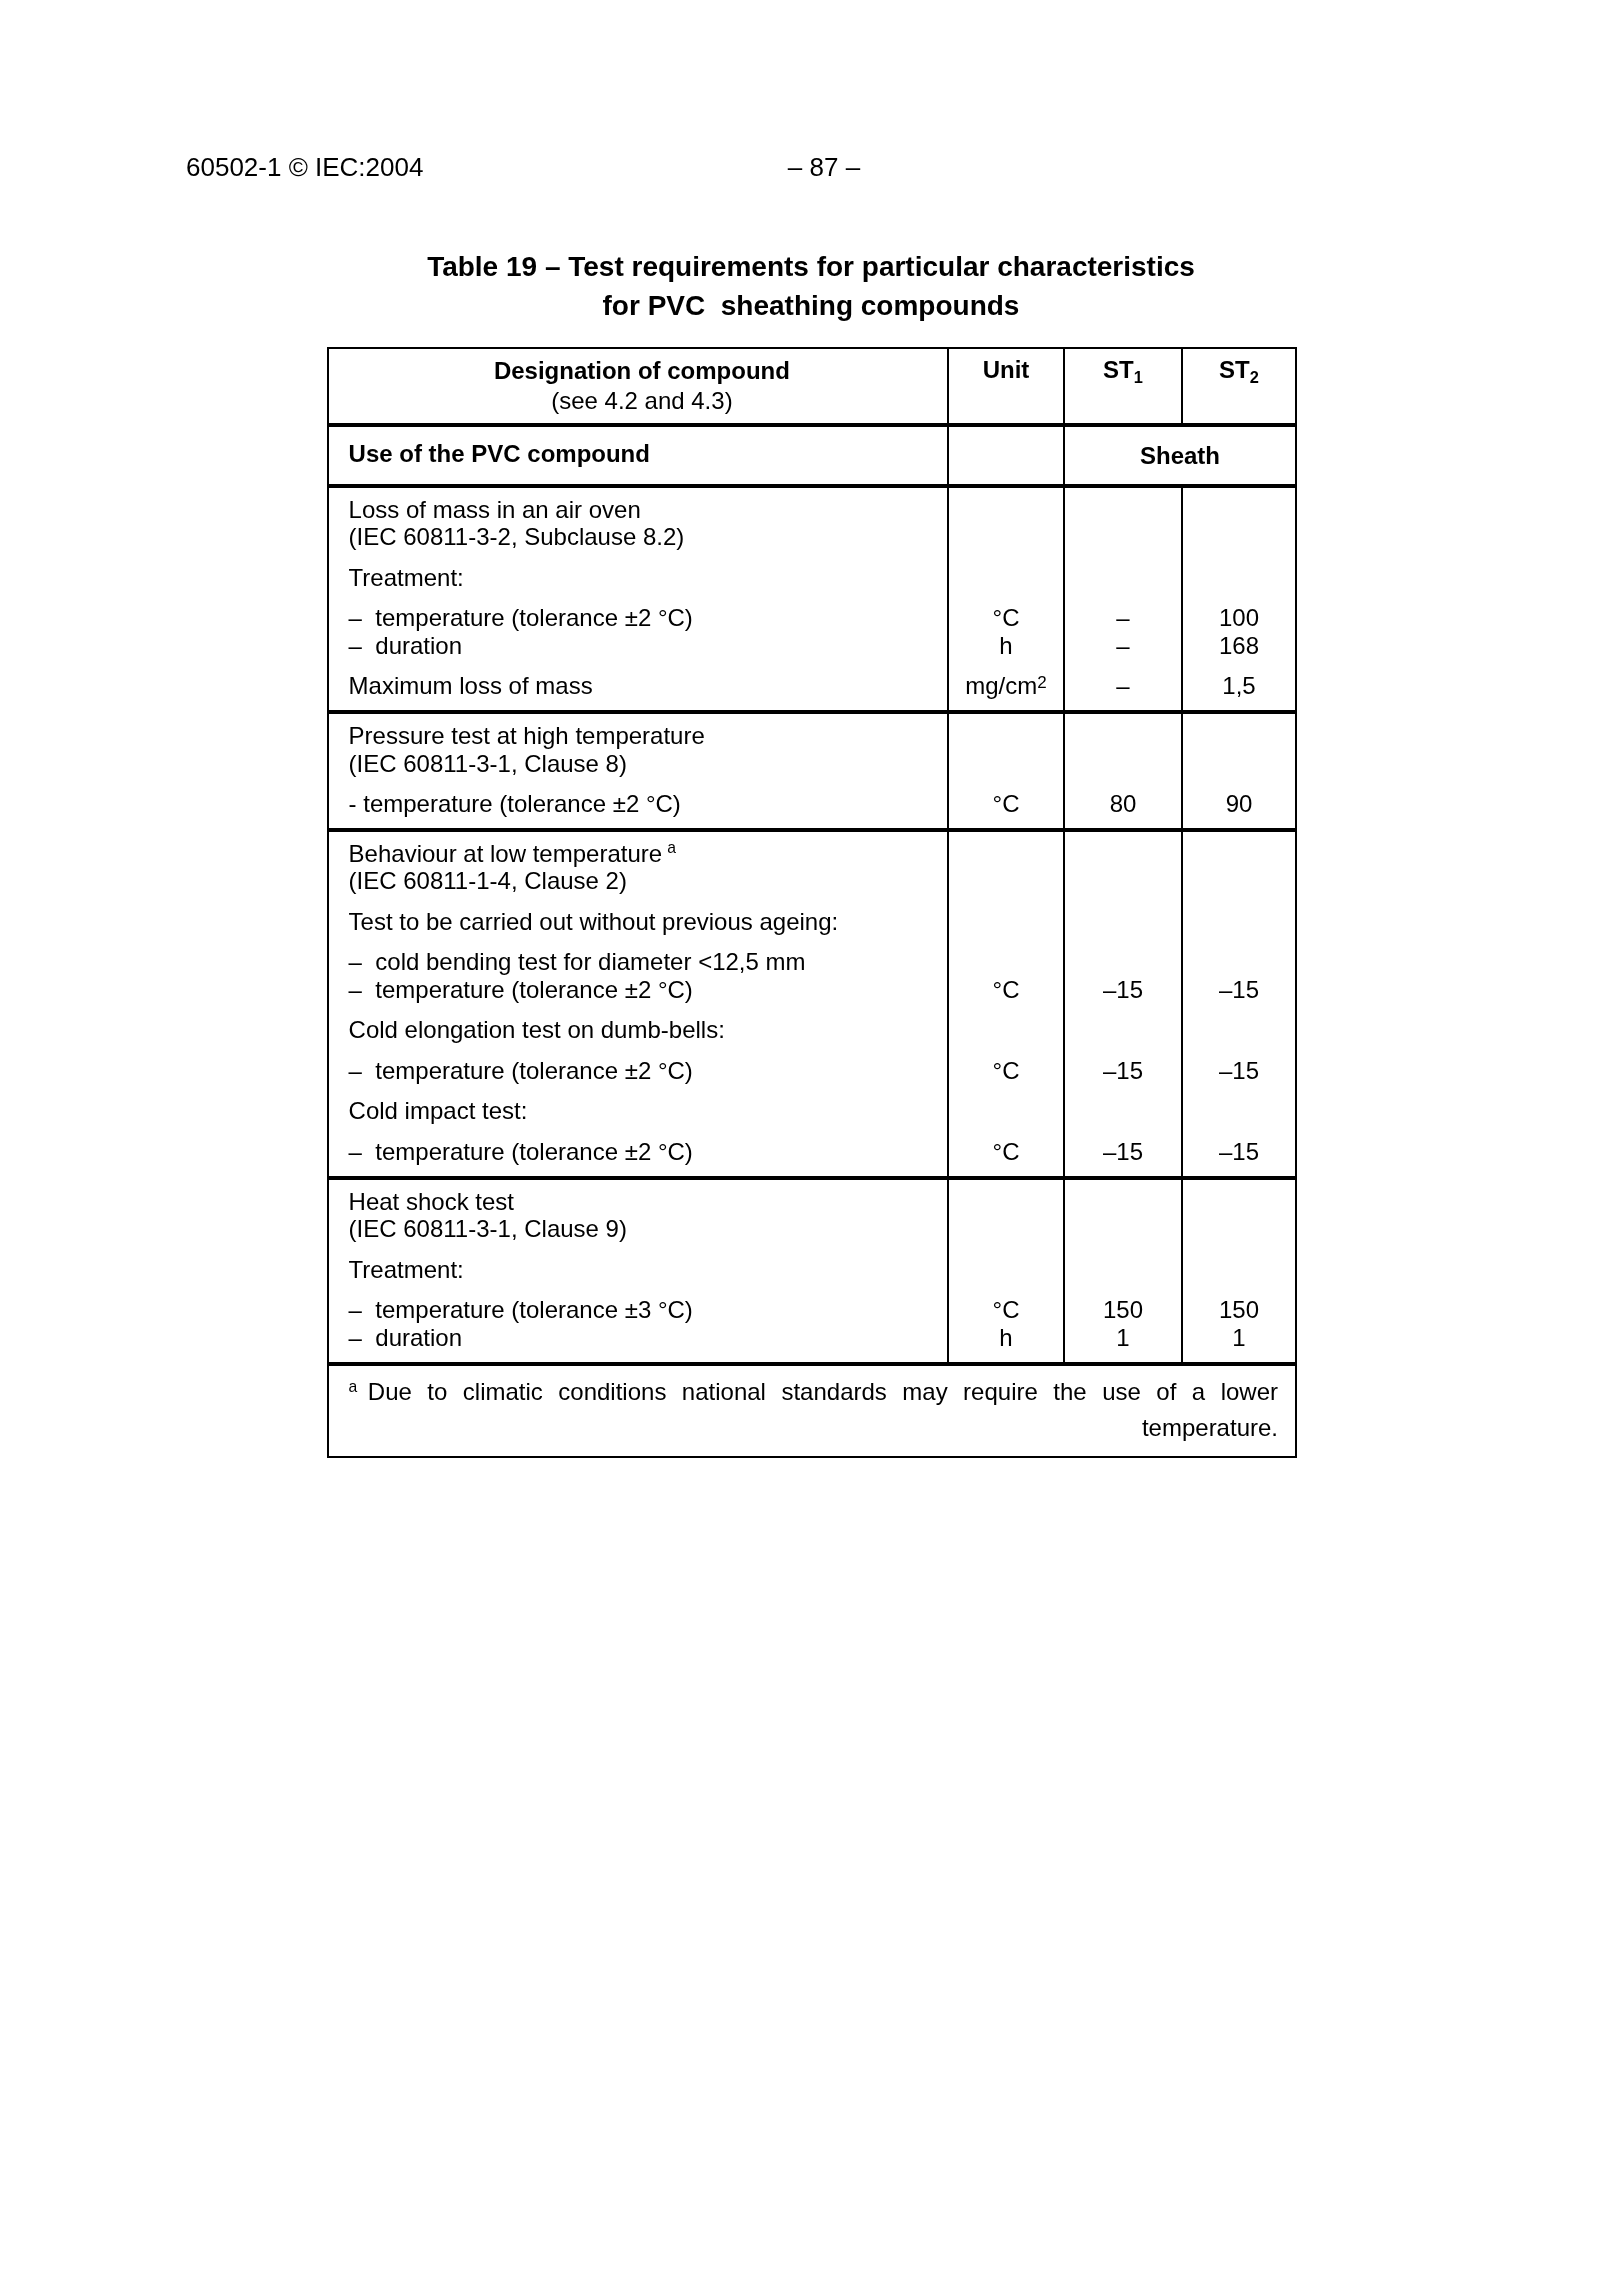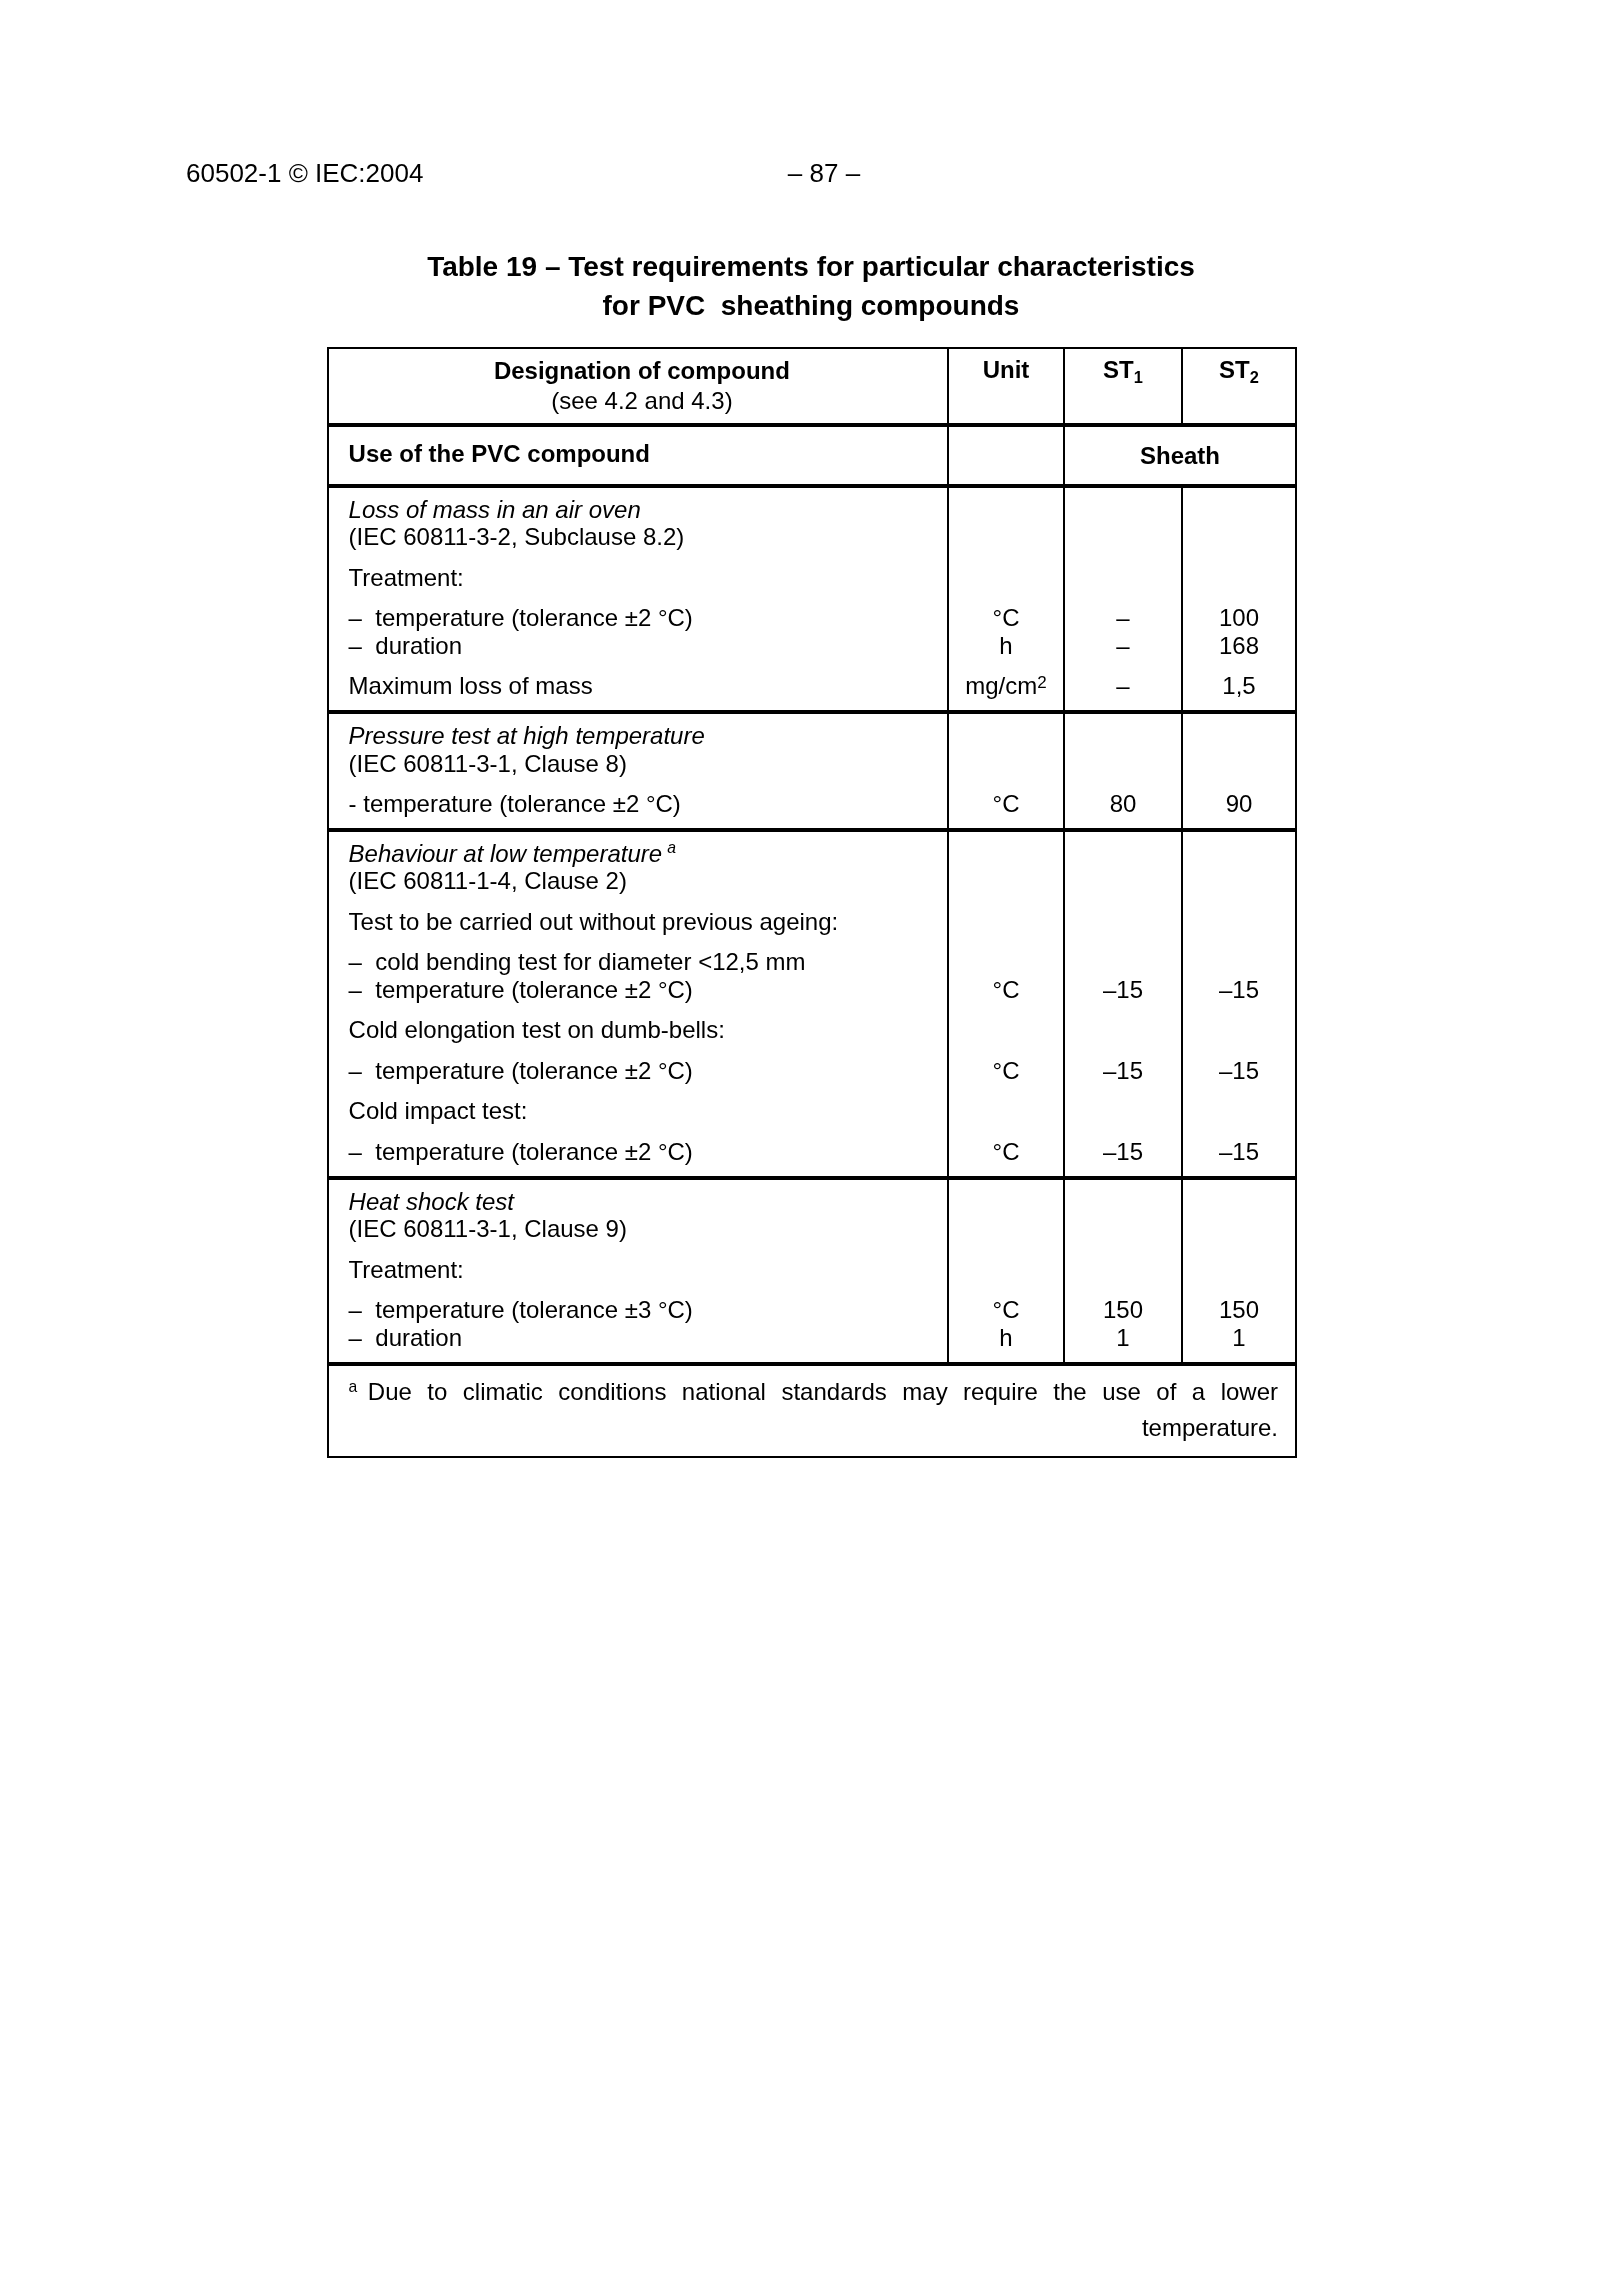--- a/index.html
+++ b/index.html
@@ -13,7 +13,7 @@
   }
   
   .doc-header {
-    position:absolute; top:158px; left:186px; right:186px;
+    position:absolute; top:152px; left:186px; right:186px;
     font-size:26px; line-height:30px; white-space:pre;
   }
   .doc-ref { position:absolute; left:0; top:0; }

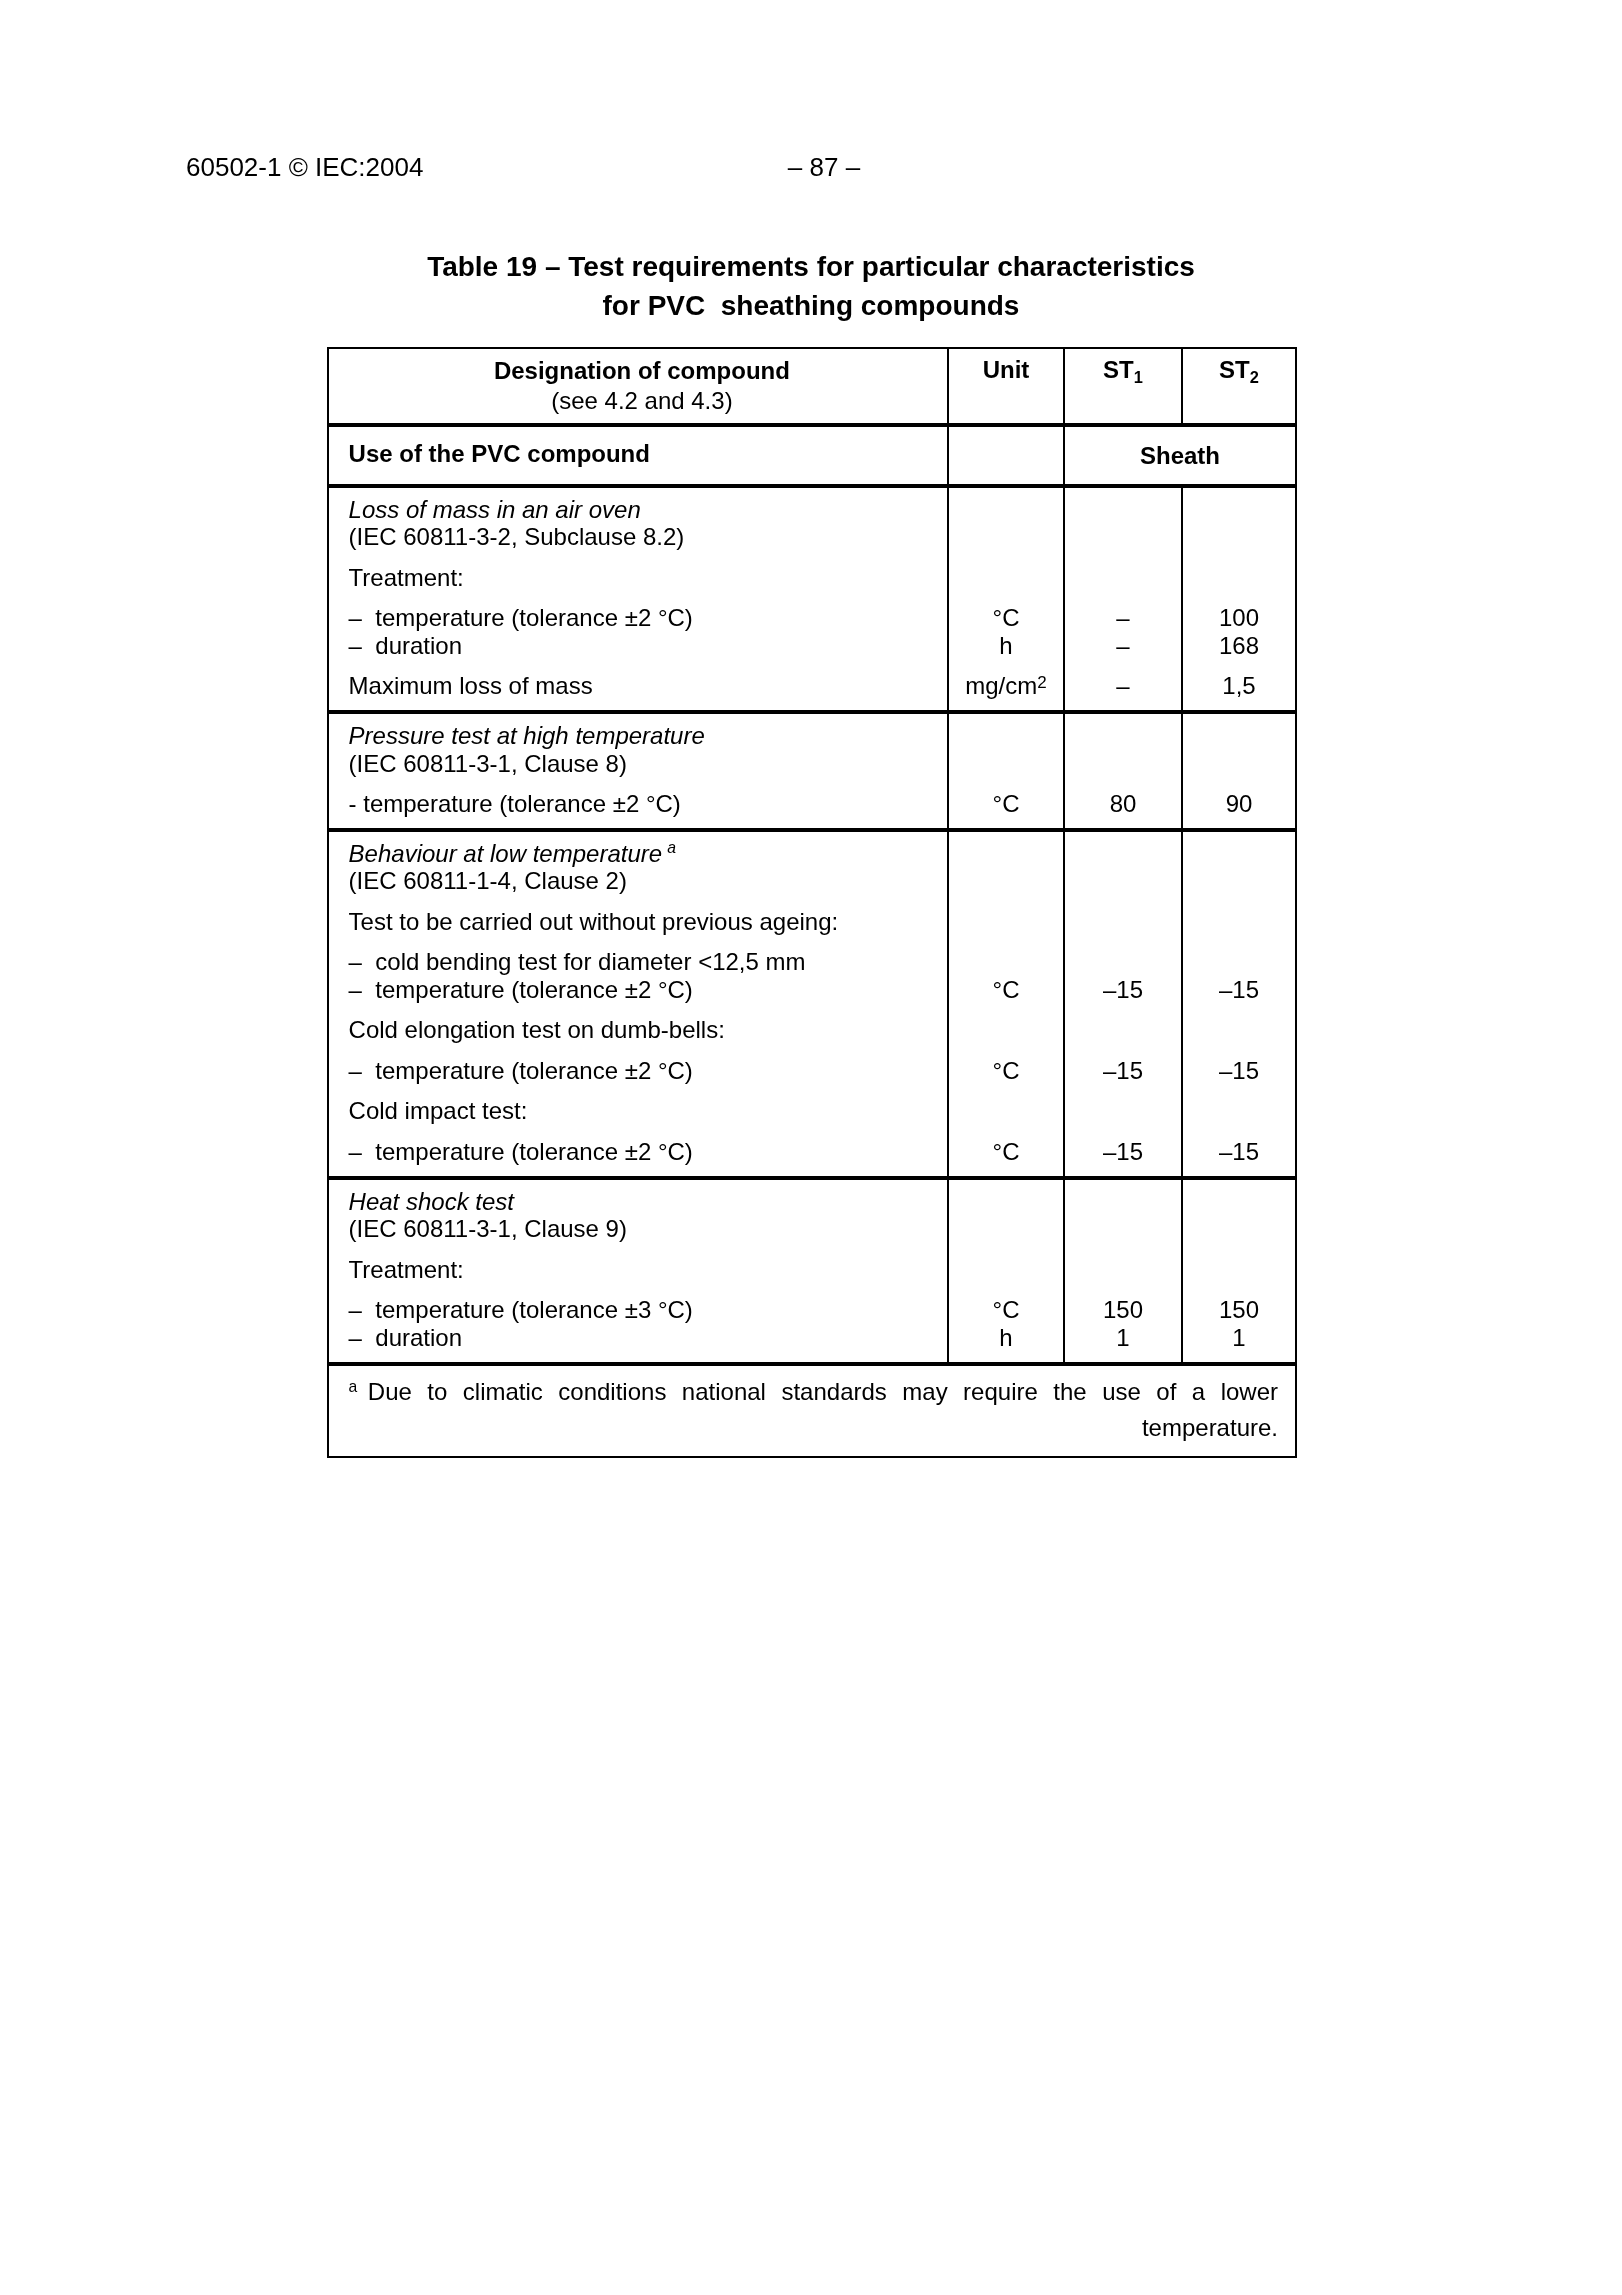--- a/index.html
+++ b/index.html
@@ -37,7 +37,7 @@
   
   .ln { height:27.5px; line-height:27.5px; white-space:pre; overflow:visible; }
   .gp { height:13px; }
-  .it { font-style:italic; }
+  .it { }
   .b  { font-weight:bold; }
   .sup  { font-size:15.7px; position:relative; top:-8.5px; margin-left:5.2px; }
   .sup2 { font-size:17px; position:relative; top:-5.9px; }

